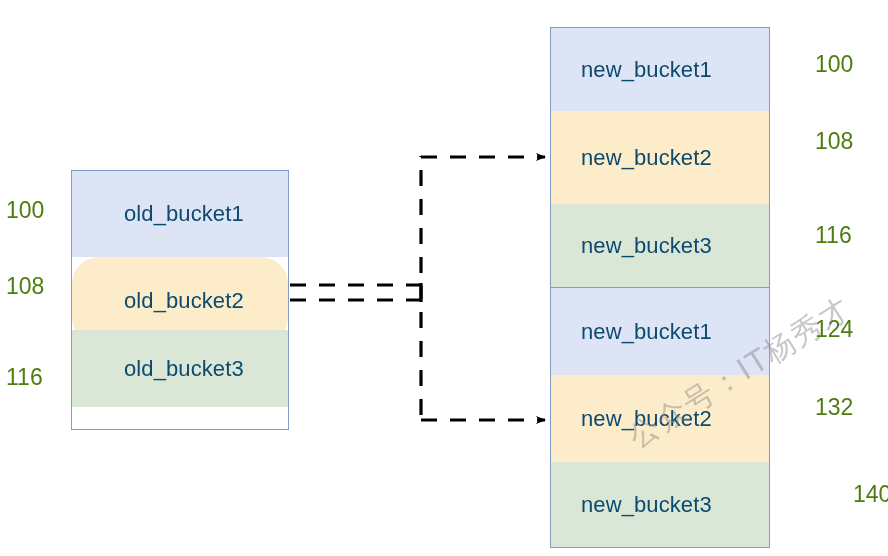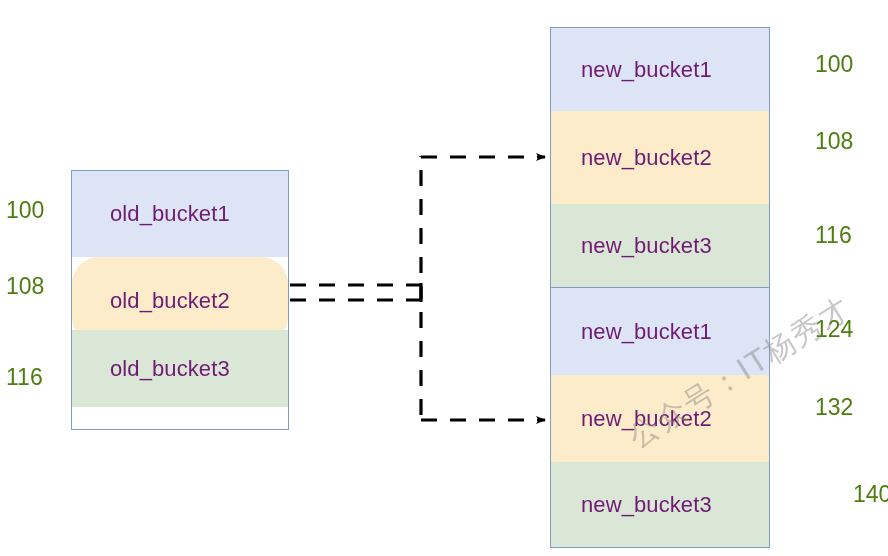--- a/index.html
+++ b/index.html
@@ -36,7 +36,7 @@
   }
   .bucket-label {
     font-size: 22px;
-    color: #701a75;
+    color: #0c4a6e;
     letter-spacing: 0.1px;
     white-space: nowrap;
   }

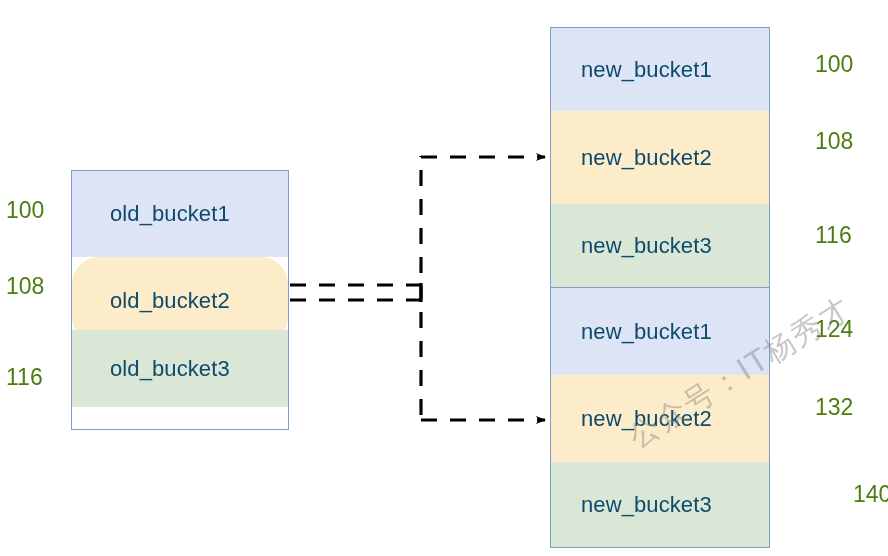--- a/index.html
+++ b/index.html
@@ -42,7 +42,7 @@
   }
 
   
-  .left-box .bucket-label { padding-left: 38px; }
+  .left-box .bucket-label { padding-left: 52px; }
   .right-box .bucket-label { padding-left: 30px; }
 
   

